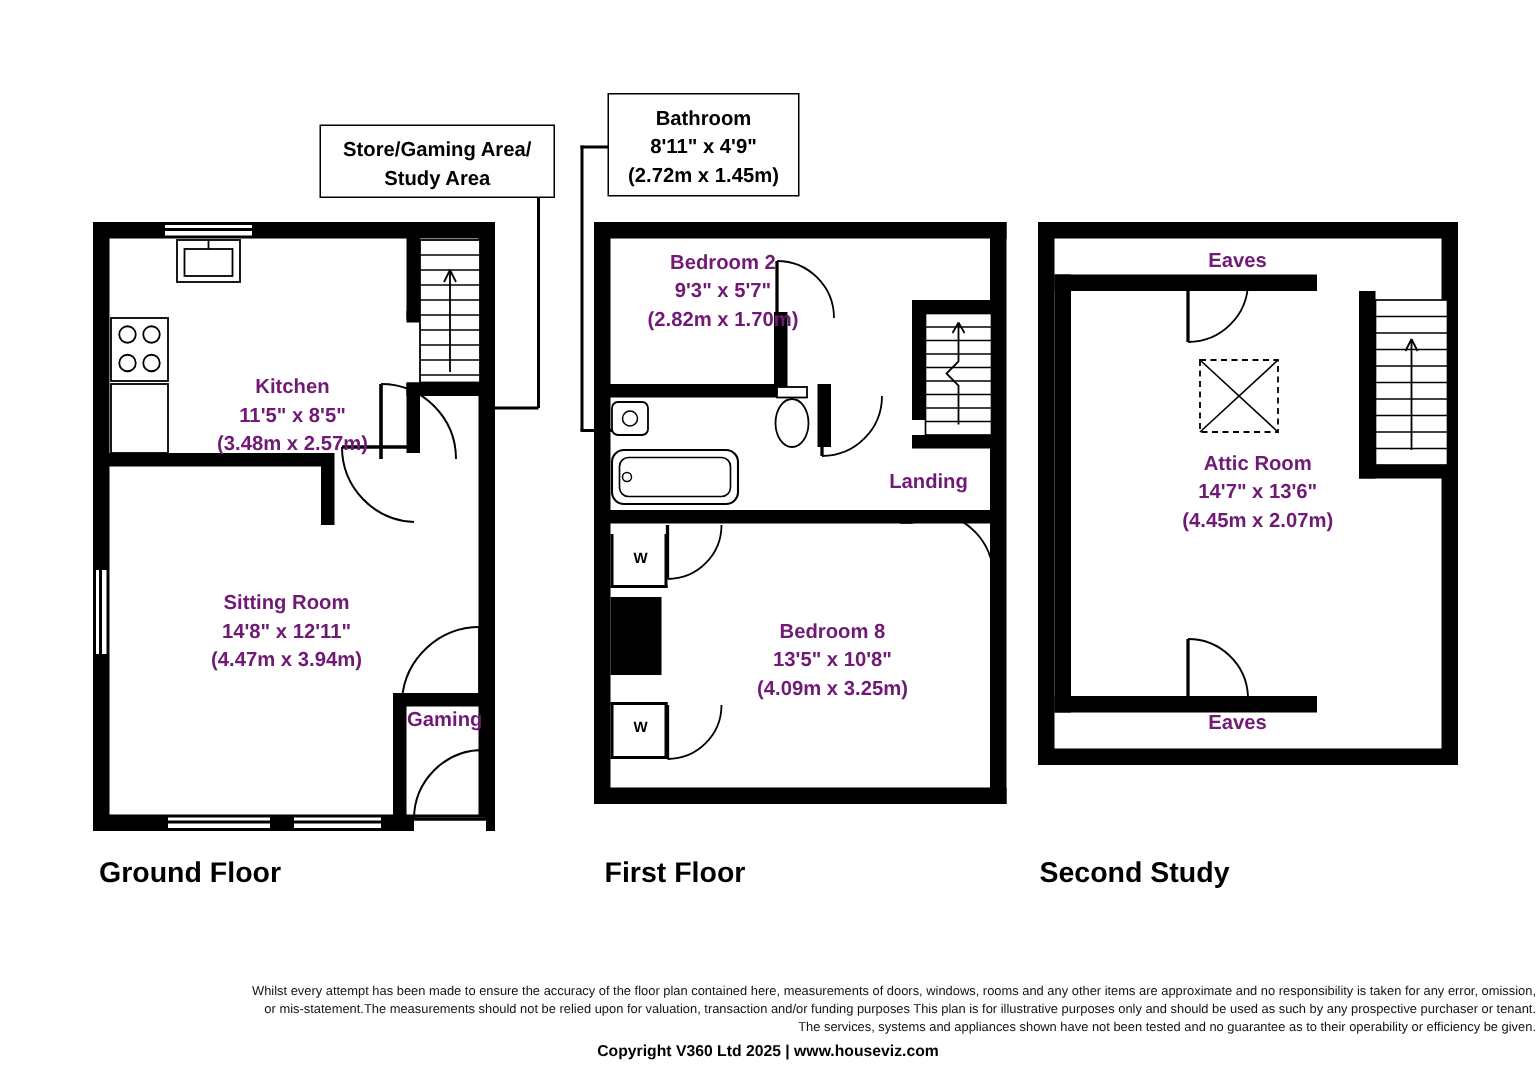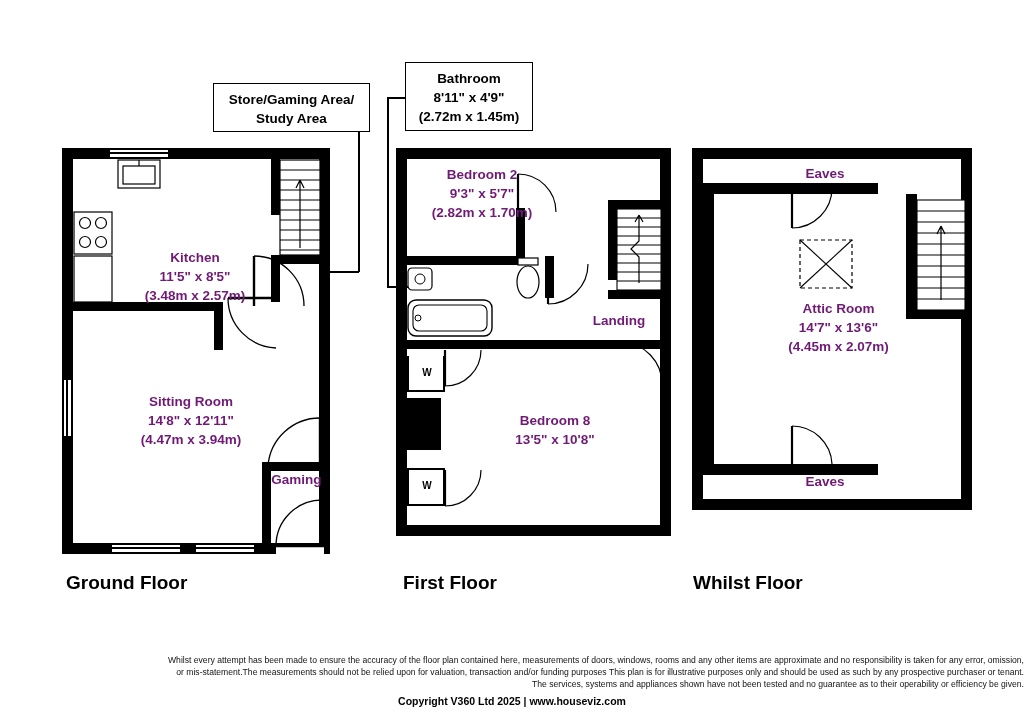--- a/index.html
+++ b/index.html
@@ -301,6 +301,7 @@
     <div class="label" style="left:455px; top:411px; width:200px;">
       <div>Bedroom 8</div>
       <div>13'5" x 10'8"</div>
+      <div>(4.09m x 3.25m)</div>
     </div>
 
     <div class="label" style="left:562px; top:311px; width:114px;">

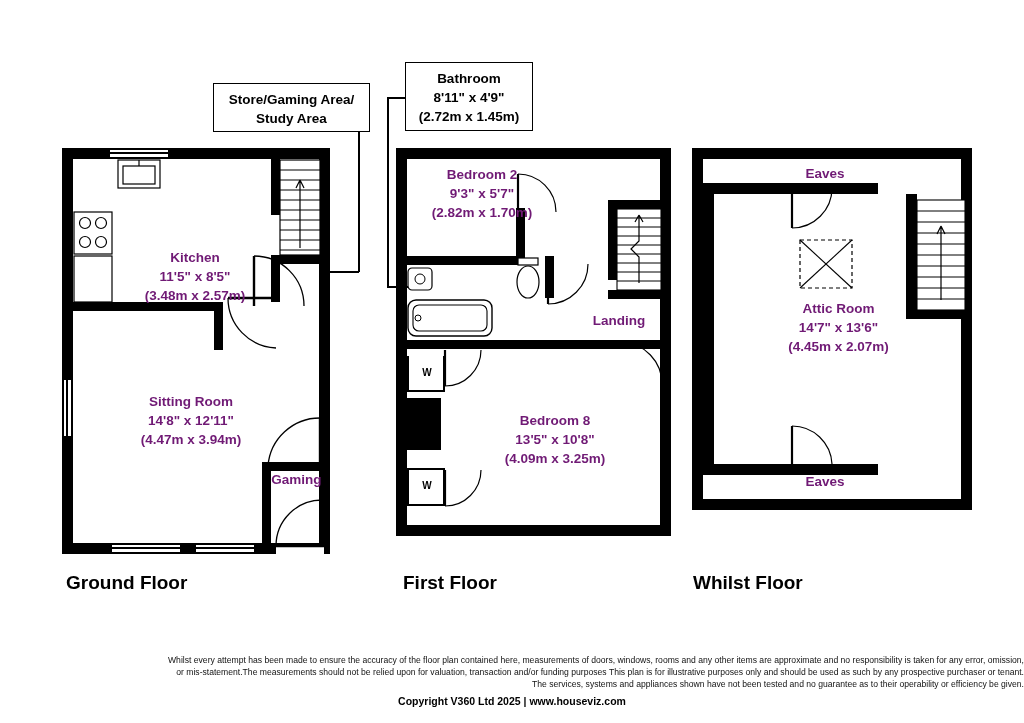--- a/index.html
+++ b/index.html
@@ -365,7 +365,7 @@
       <div>(4.45m x 2.07m)</div>
     </div>
 
-    <div class="floor-title" style="left:693px; top:572px; width:260px;">Whilst Floor</div>
+    <div class="floor-title" style="left:693px; top:572px; width:260px;">Second Study</div>
   </div>
 
   <div class="disclaimer" style="top:654px;">Whilst every attempt has been made to ensure the accuracy of the floor plan contained here, measurements of doors, windows, rooms and any other items are approximate and no responsibility is taken for any error, omission,</div>

